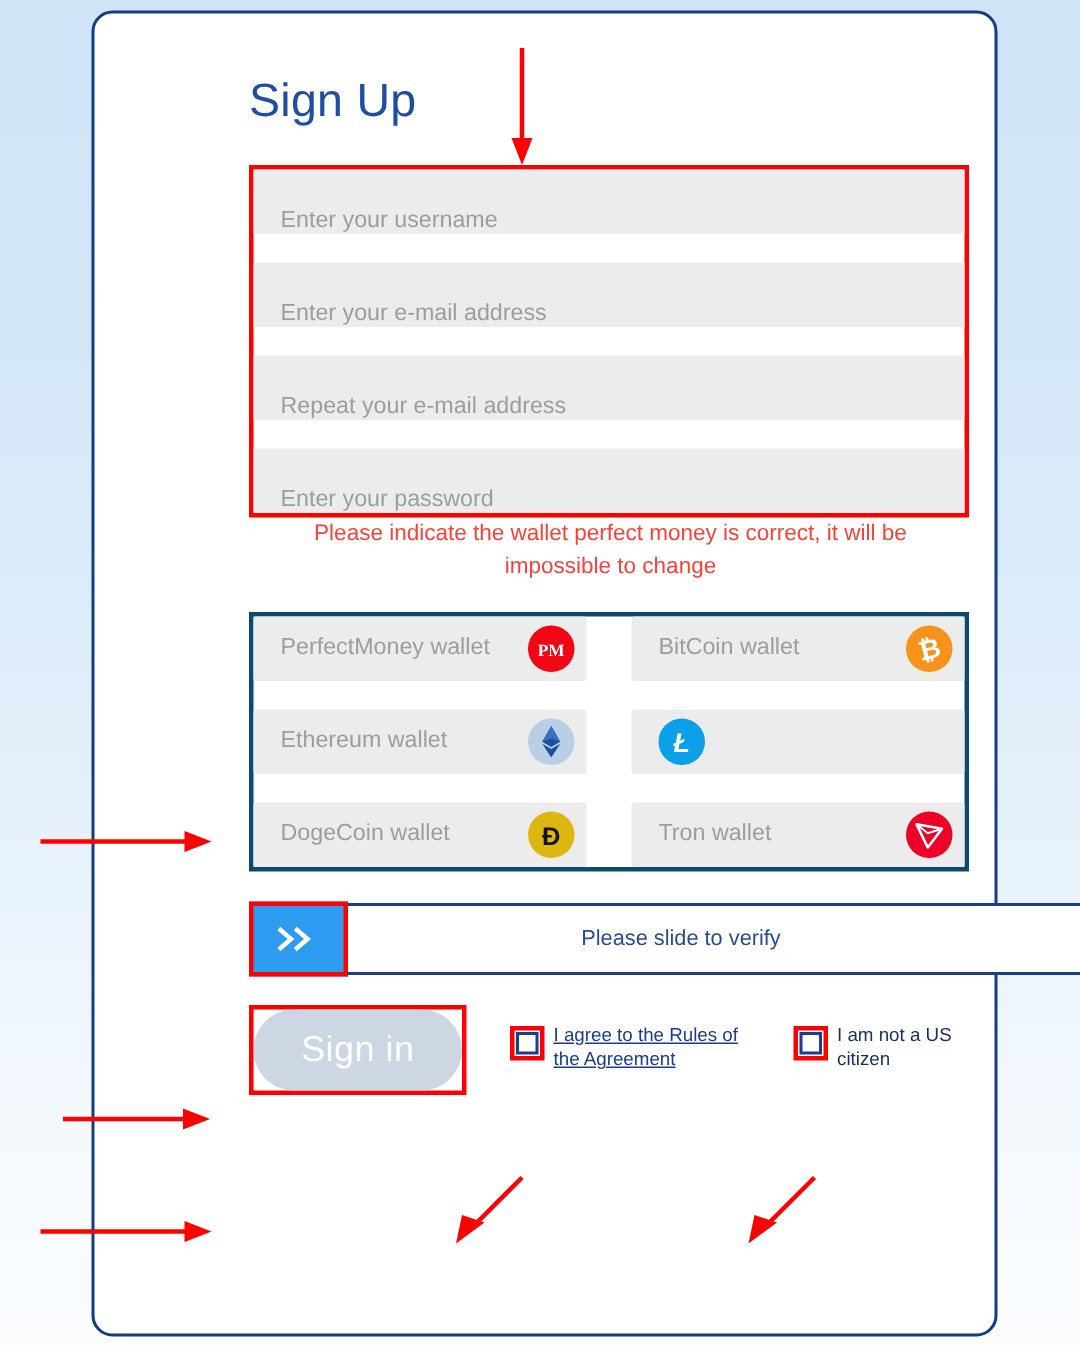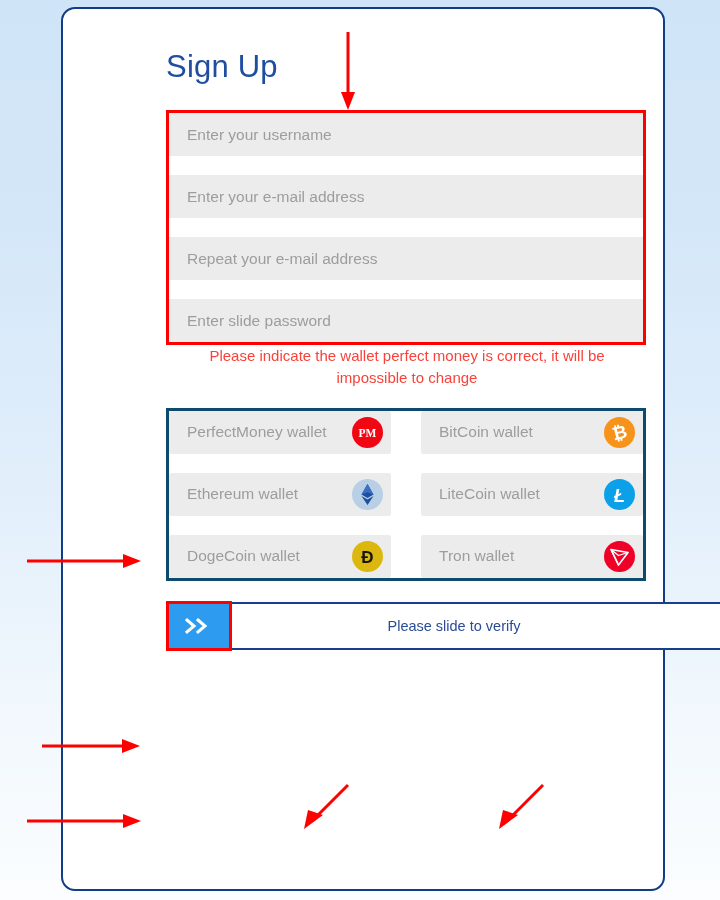--- a/index.html
+++ b/index.html
@@ -56,7 +56,7 @@
     height: 43px;
     background: #ececec;
     display: flex;
-    align-items: center;
+    align-items: flex-end;
     padding-left: 18px;
   }
   .field + .field { margin-top: 19px; }

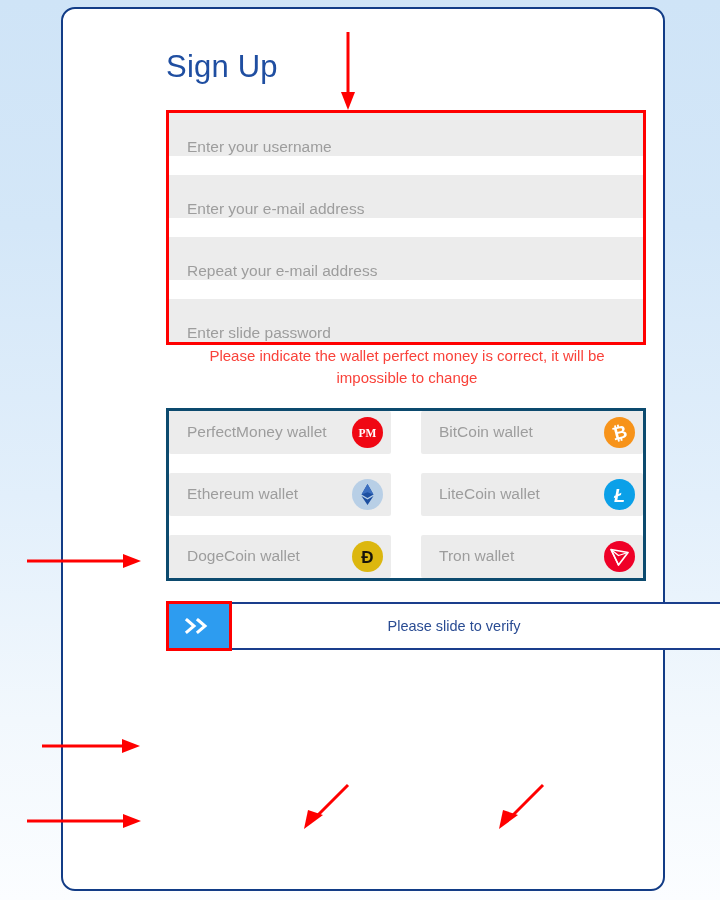--- a/index.html
+++ b/index.html
@@ -240,7 +240,7 @@
       </div>
 
       <div class="field">
-        <span class="field-placeholder">Enter slide password</span>
+        <span class="field-placeholder">Enter your password</span>
       </div>
 
 

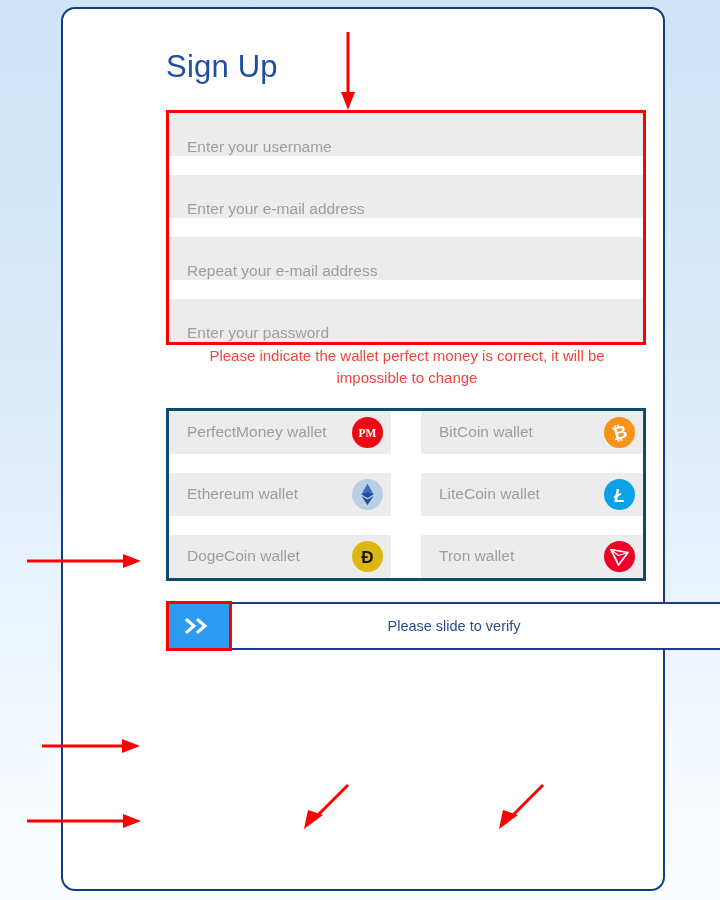--- a/index.html
+++ b/index.html
@@ -281,7 +281,6 @@
       </div>
 
       <div class="wallet-field">
-        <span class="wallet-label">LiteCoin wallet</span>
         <span class="coin" style="background:#0ba0e8">
           <svg width="31" height="31" viewBox="0 0 31 31">
             <text x="15.5" y="22.5" text-anchor="middle" font-family="Liberation Sans, sans-serif" font-size="18" font-weight="bold" fill="#ffffff" font-style="italic">Ł</text>

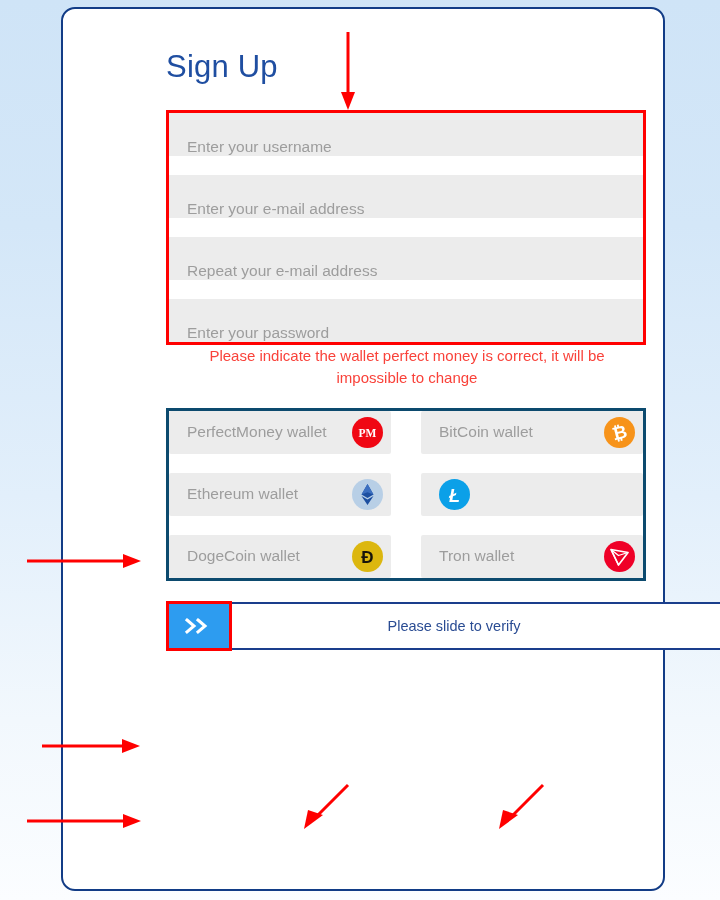--- a/index.html
+++ b/index.html
@@ -321,6 +321,27 @@
       </div>
     </div>
 
+    <div class="bottom-row">
+
+      <div class="signin-box">
+        <button class="signin-btn">Sign in</button>
+      </div>
+
+      <div class="check-group" id="check-group-rules">
+        <span class="check-outline">
+          <span class="checkbox"></span>
+        </span>
+        <span class="check-label link">I agree to the Rules of the Agreement</span>
+      </div>
+
+      <div class="check-group" id="check-group-us">
+        <span class="check-outline">
+          <span class="checkbox"></span>
+        </span>
+        <span class="check-label" id="check-label-us">I am not a US citizen</span>
+      </div>
+
+    </div>
 
   </div>
 </div>

